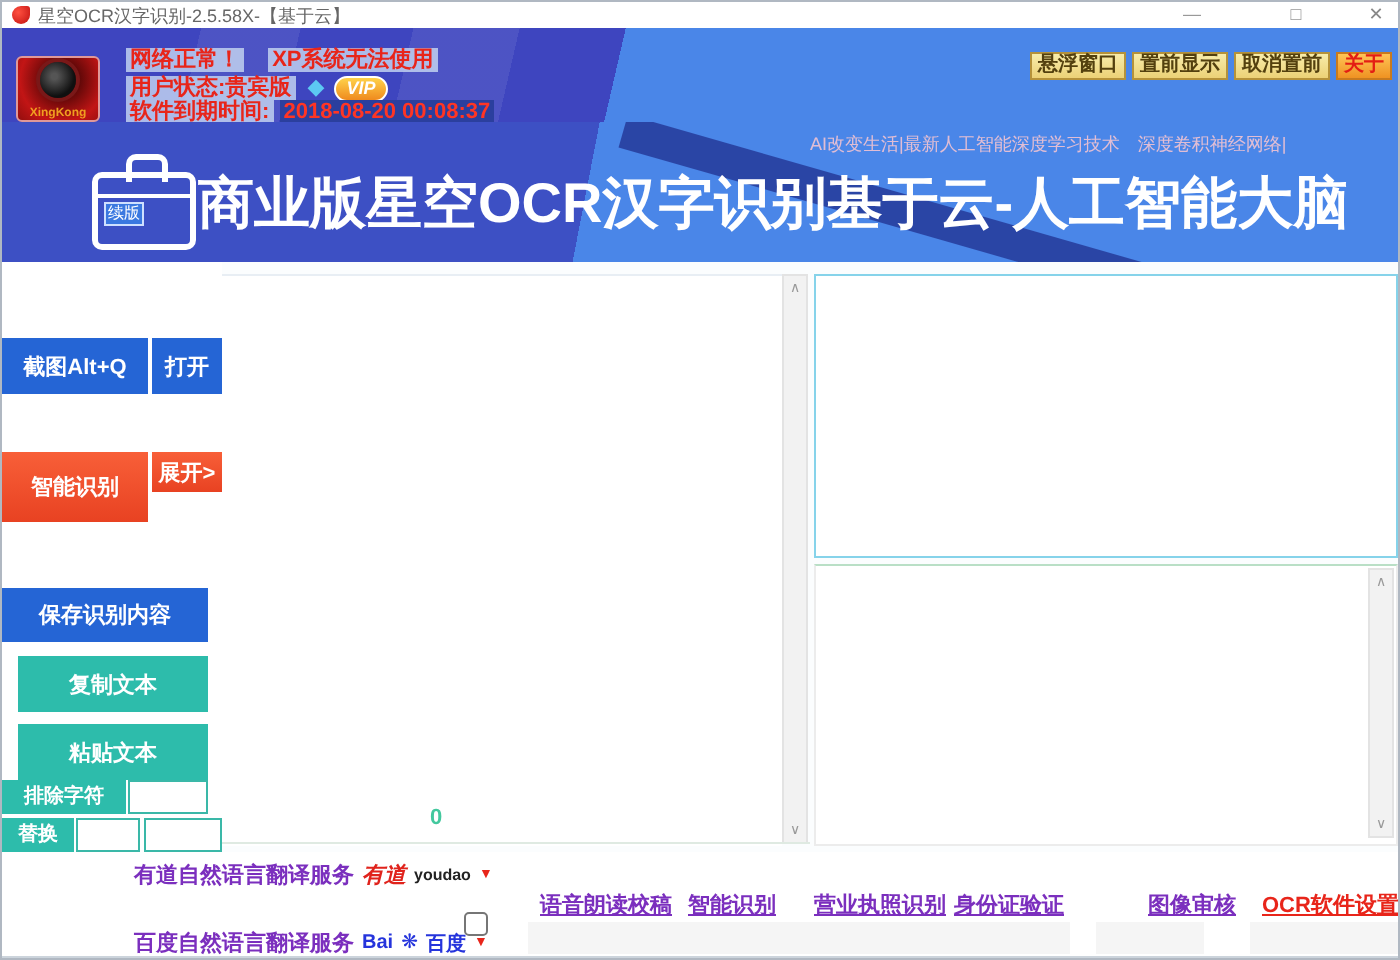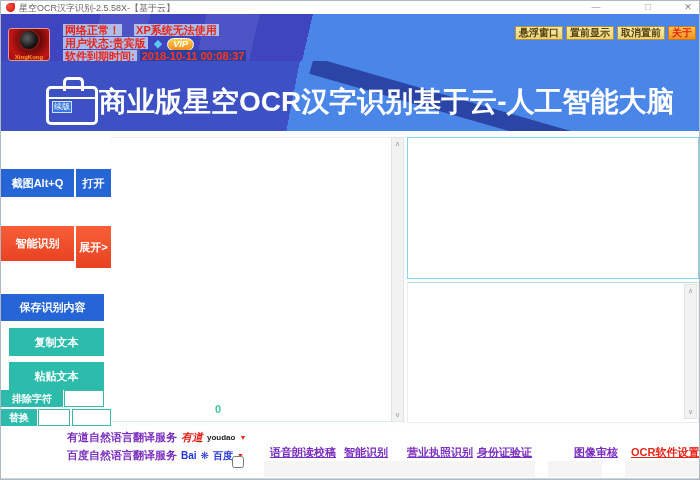--- a/index.html
+++ b/index.html
@@ -124,7 +124,7 @@
     </div>
     <div class="sline" style="top:36px;">
       <span class="hl">软件到期时间:</span>
-      <span class="hl-dark">2018-10-11 00:08:37</span>
+      <span class="hl-dark">2018-08-20 00:08:37</span>
     </div>
     <div class="topbtns">
       <span class="topbtn">悬浮窗口</span>

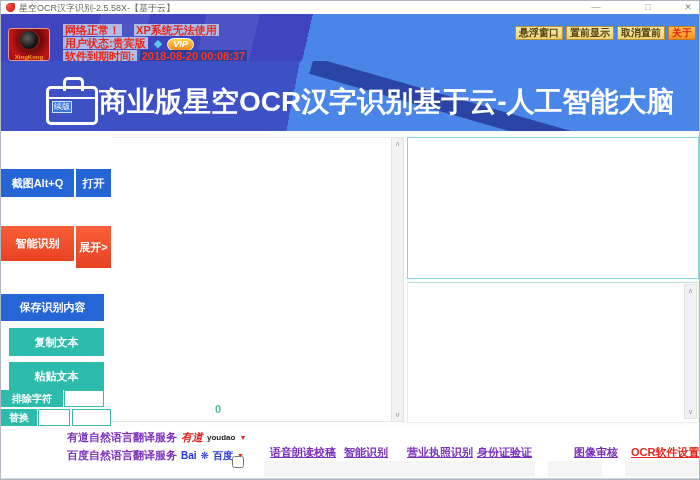--- a/index.html
+++ b/index.html
@@ -143,6 +143,7 @@
         <span class="bf-tag">续版</span>
       </div>
     </div>
+    <span class="tagline">AI改变生活|最新人工智能深度学习技术　深度卷积神经网络|</span>
     <span class="header-title">商业版星空OCR汉字识别基于云-人工智能大脑</span>
   </div>
 

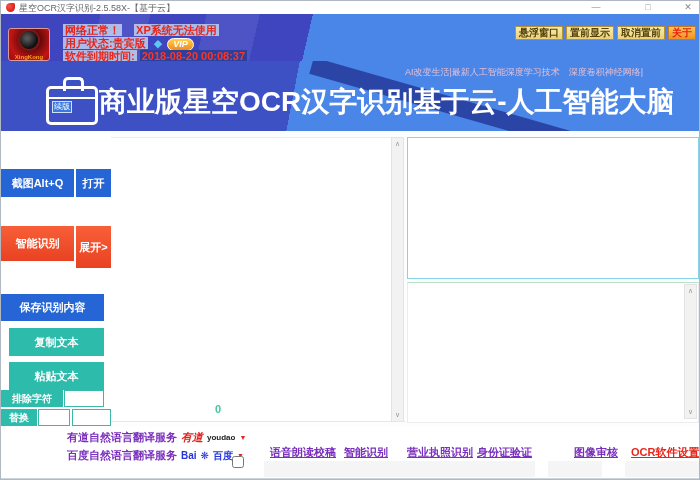--- a/index.html
+++ b/index.html
@@ -55,7 +55,7 @@
   .b-shot{left:0;top:168px;width:73px;height:28px;}
   .b-open{left:75px;top:168px;width:35px;height:28px;}
   .b-rec{left:0;top:205px;width:73px;height:35px;}
-  .b-exp{left:75px;top:205px;width:35px;height:42px;}
+  .b-exp{left:75px;top:205px;width:35px;height:20px;}
   .b-save{left:0;top:293px;width:103px;height:27px;}
   .b-copy{left:8px;top:327px;width:95px;height:28px;}
   .b-paste{left:8px;top:361px;width:95px;height:28px;}

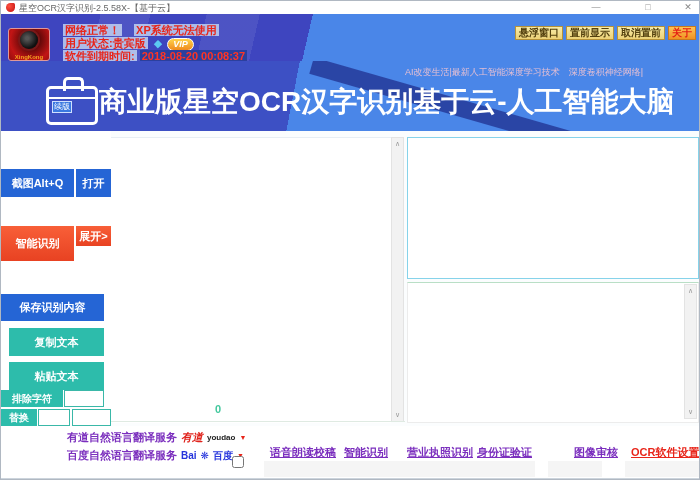--- a/index.html
+++ b/index.html
@@ -185,7 +185,7 @@
       <span class="yd-en">youdao</span>
       <span class="dd-arrow">▼</span>
     </div>
-    <div class="svc-row" style="top:22px;">
+    <div class="svc-row" style="top:38px;">
       <span class="svc-label">百度自然语言翻译服务</span>
       <span class="bd-en">Bai</span>
       <span class="bd-paw">❋</span>

